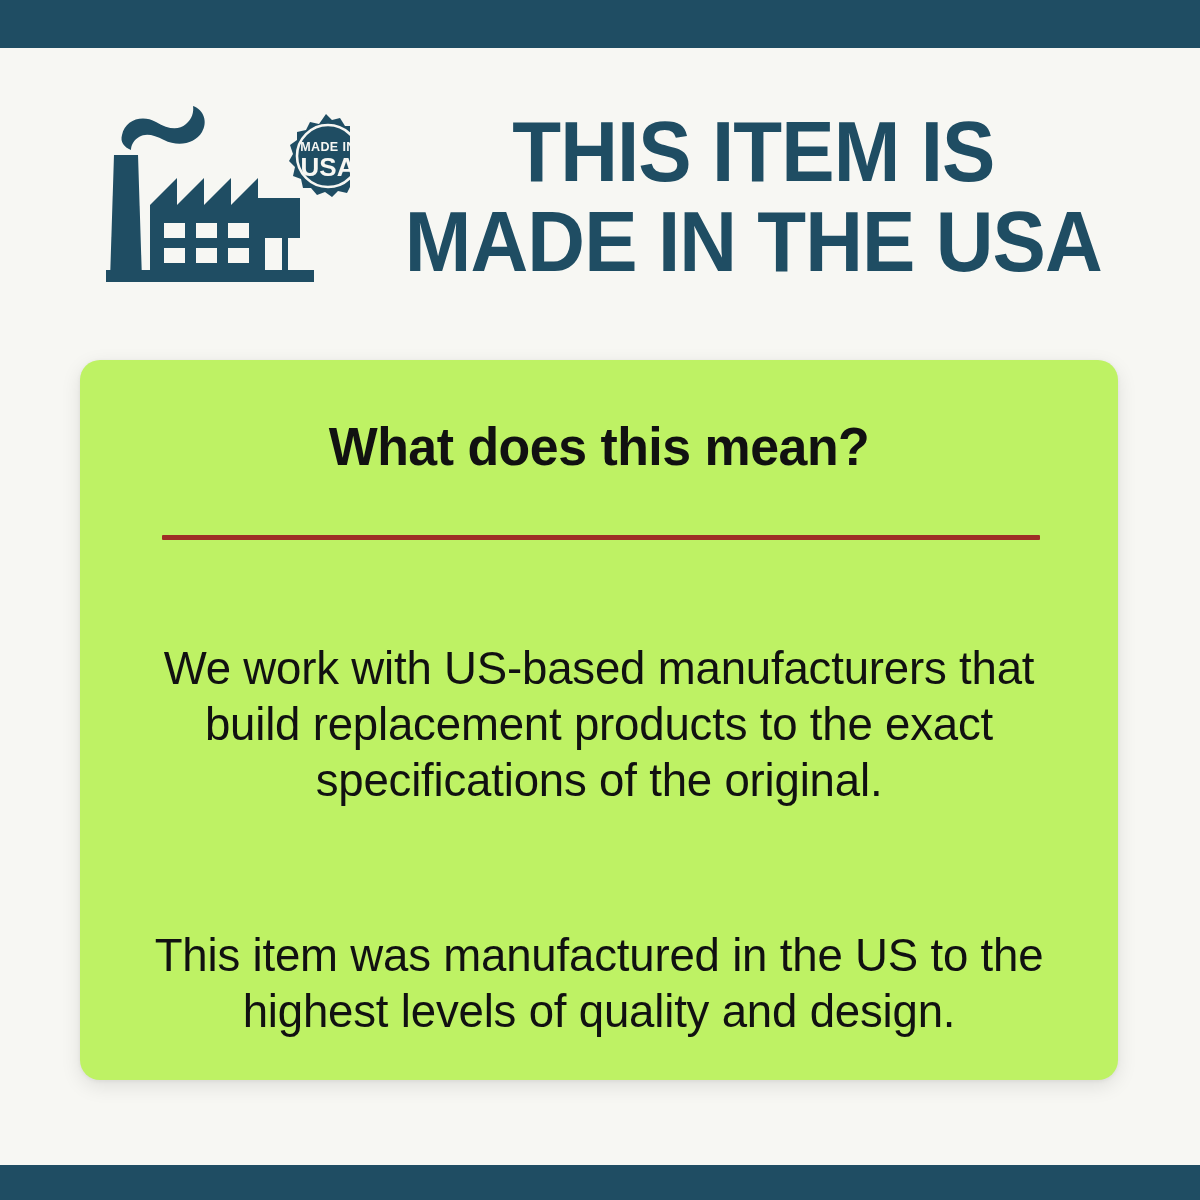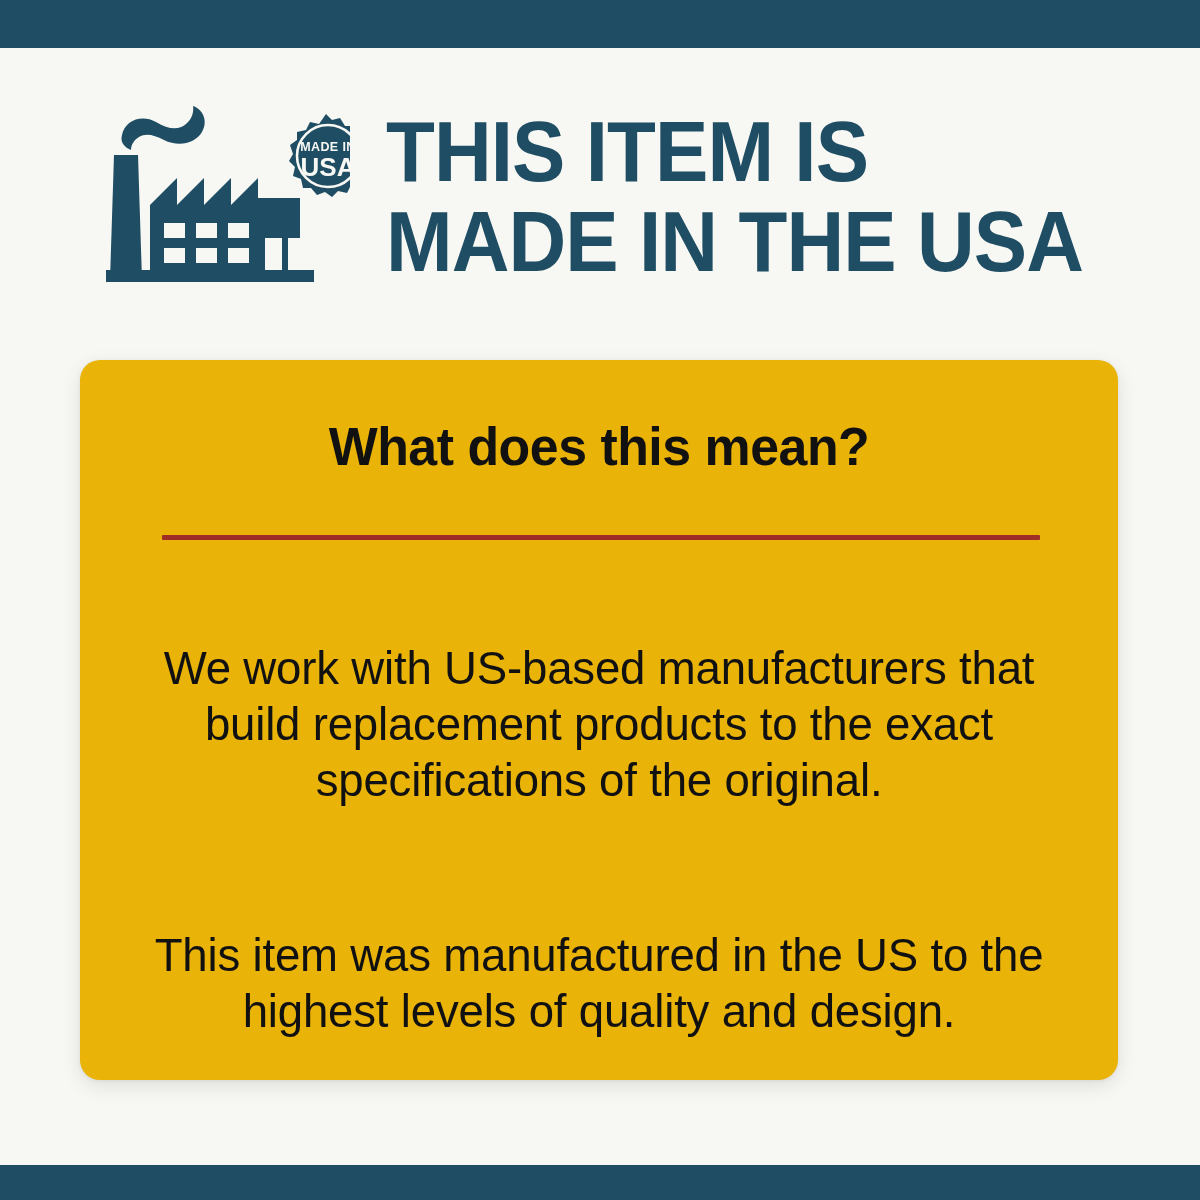--- a/index.html
+++ b/index.html
@@ -56,6 +56,7 @@
     left: 386px;
     top: 58px;
     width: 790px;
+    text-align: center;
   }
   .headline-line {
     display: block;

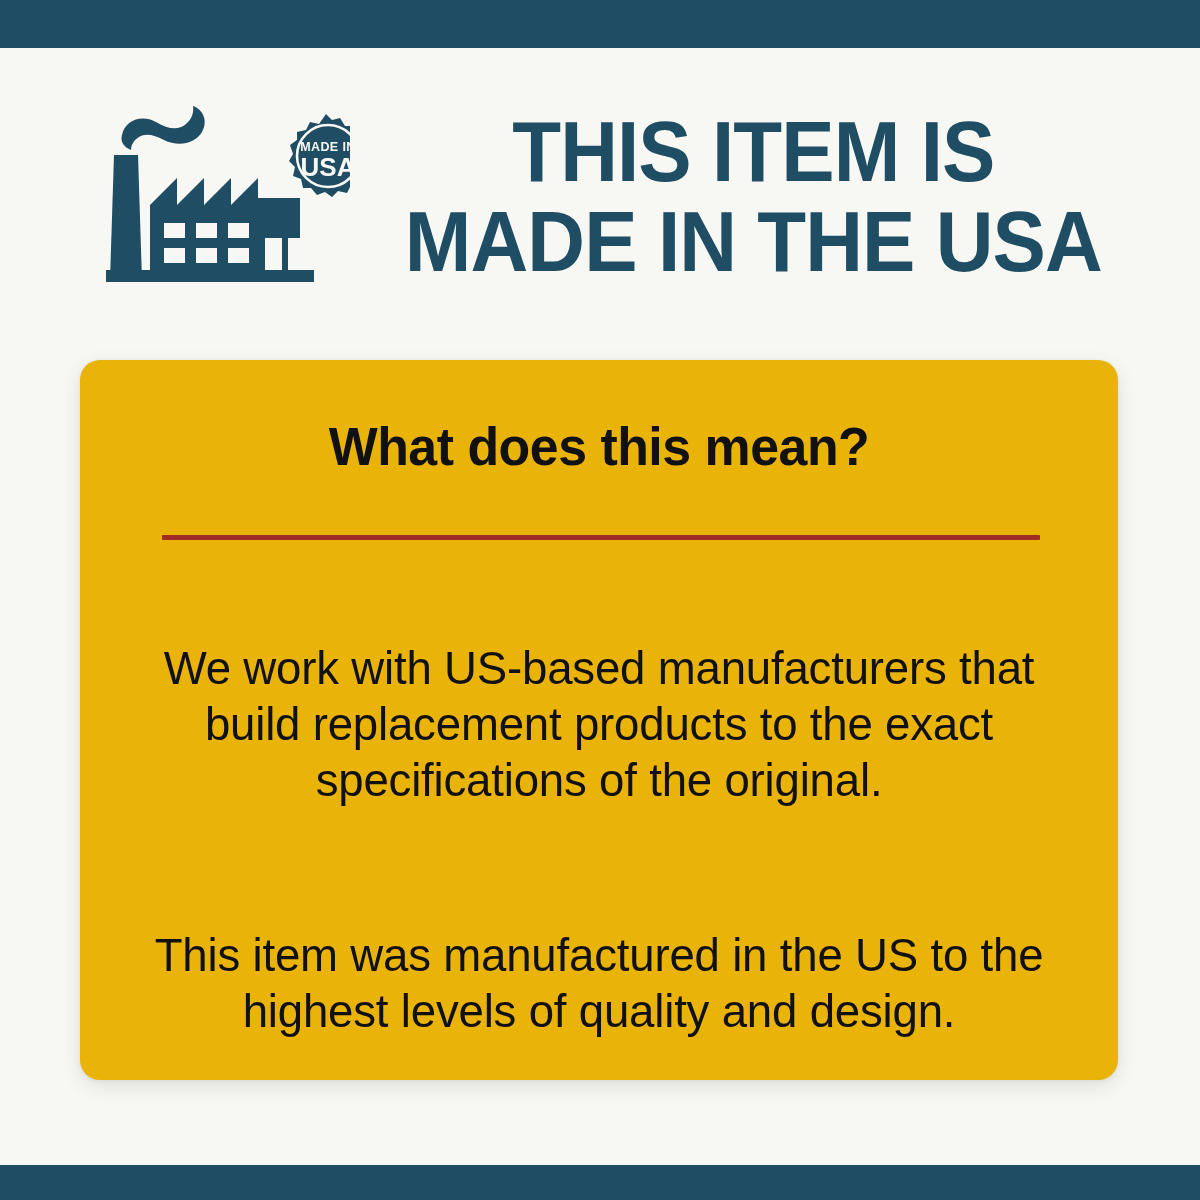--- a/index.html
+++ b/index.html
@@ -78,7 +78,7 @@
     top: 360px;
     width: 1038px;
     height: 720px;
-    background: #eab308;
+    background: #bef264;
     border-radius: 20px;
     box-shadow: 0 6px 20px rgba(0,0,0,0.10), 0 1px 4px rgba(0,0,0,0.06);
   }

